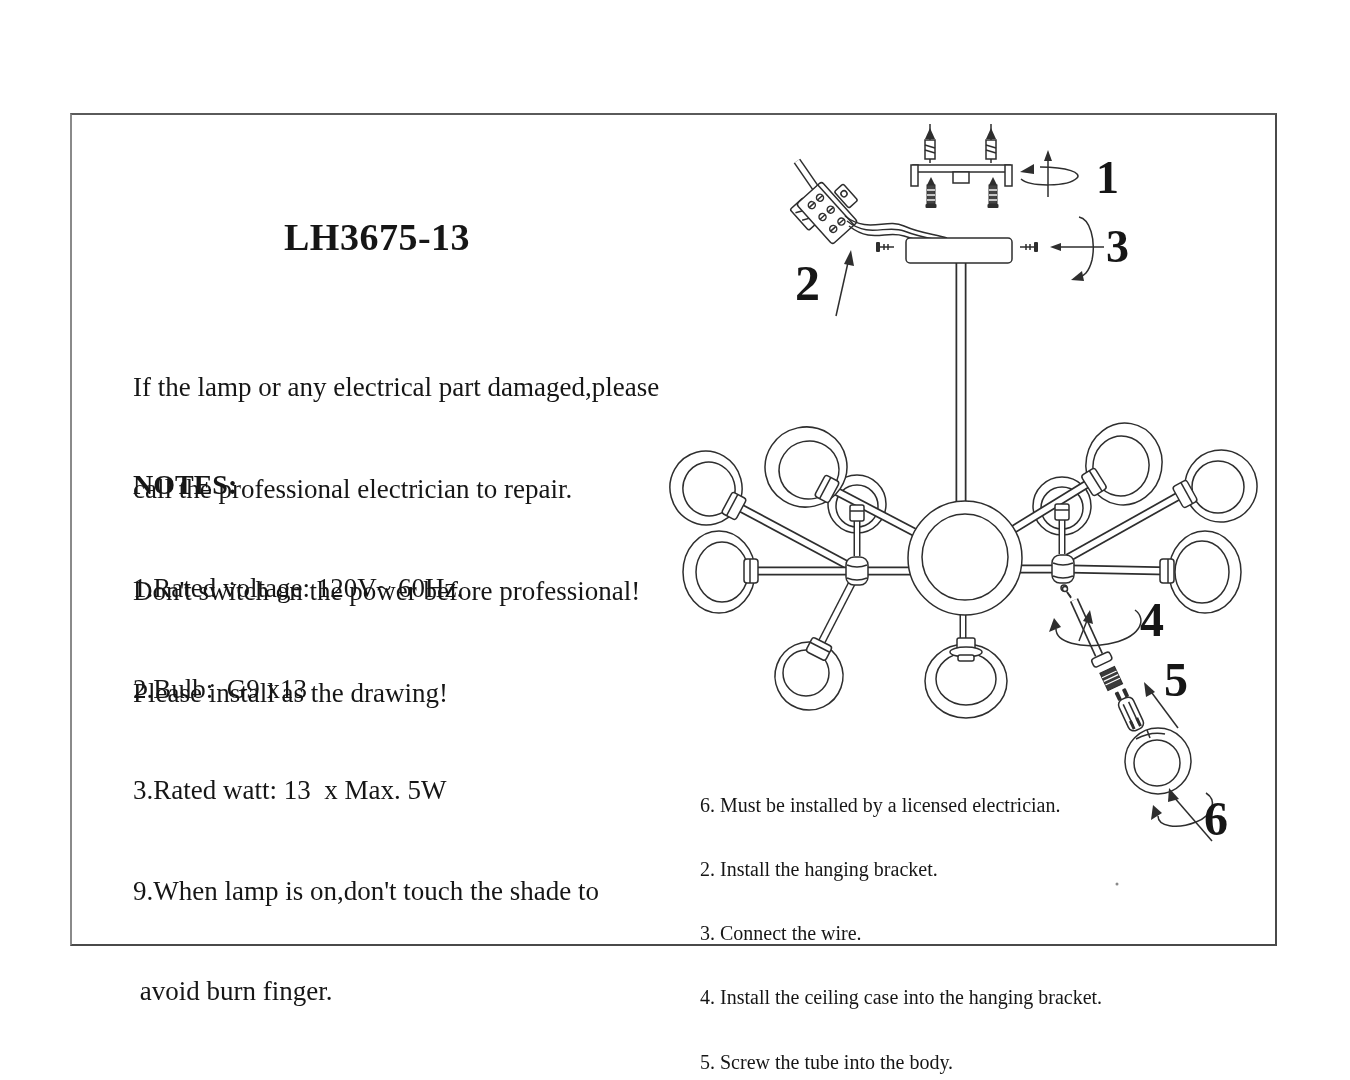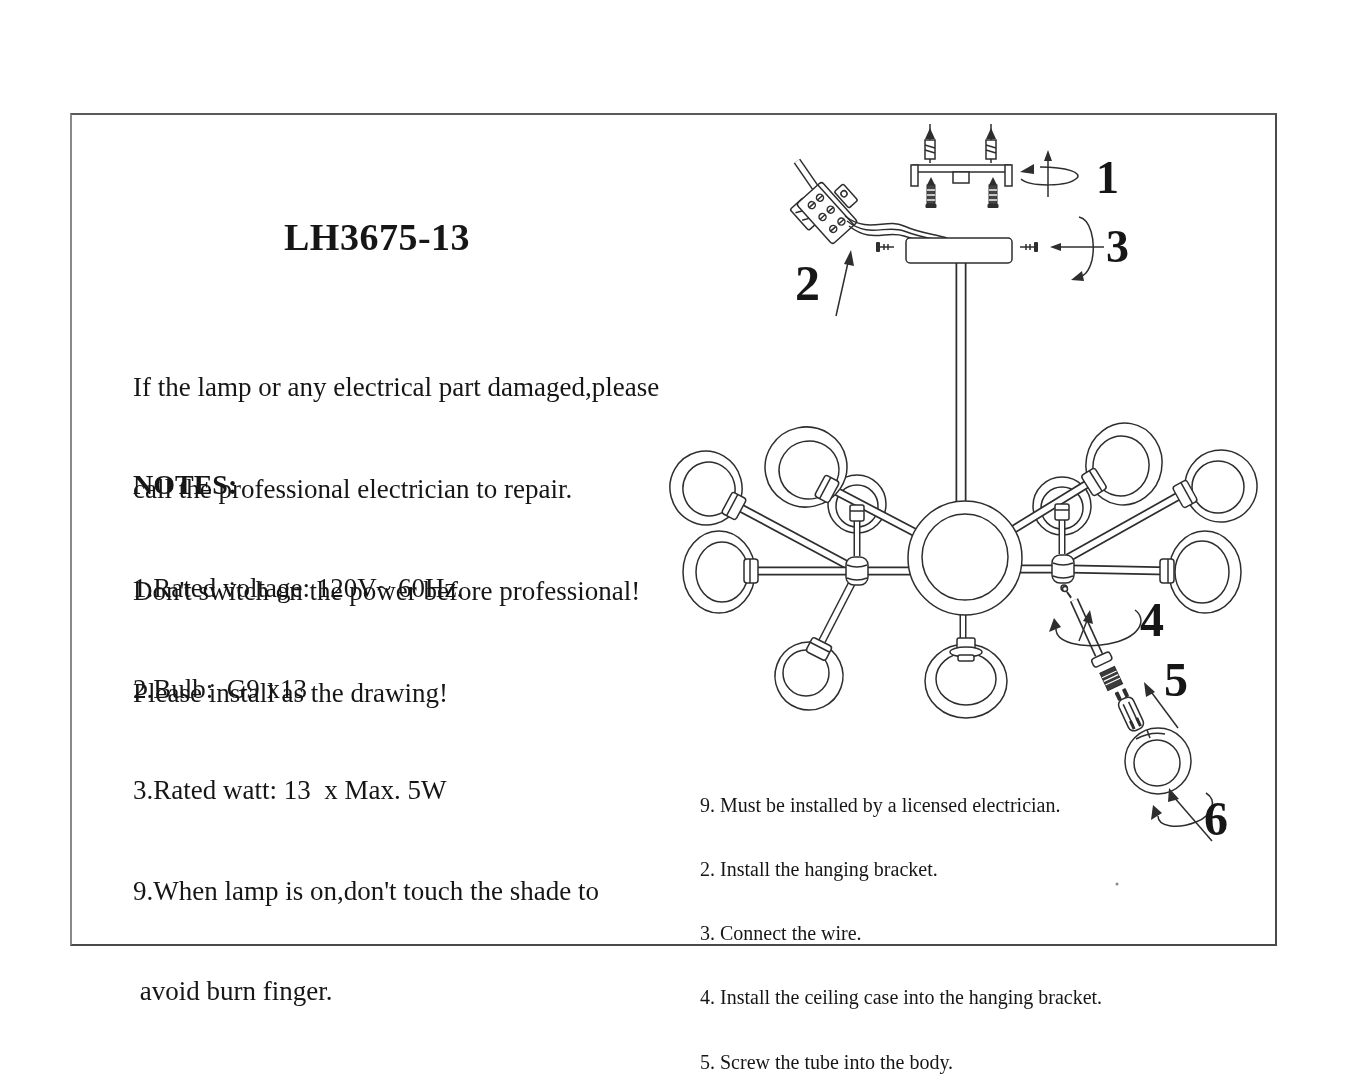--- a/index.html
+++ b/index.html
@@ -58,7 +58,7 @@
 </div>
 
 <div class="steps">
-  <div>9. Must be installed by a licensed electrician.</div>
+  <div>6. Must be installed by a licensed electrician.</div>
   <div>2. Install the hanging bracket.</div>
   <div>3. Connect the wire.</div>
   <div>4. Install the ceiling case into the hanging bracket.</div>

